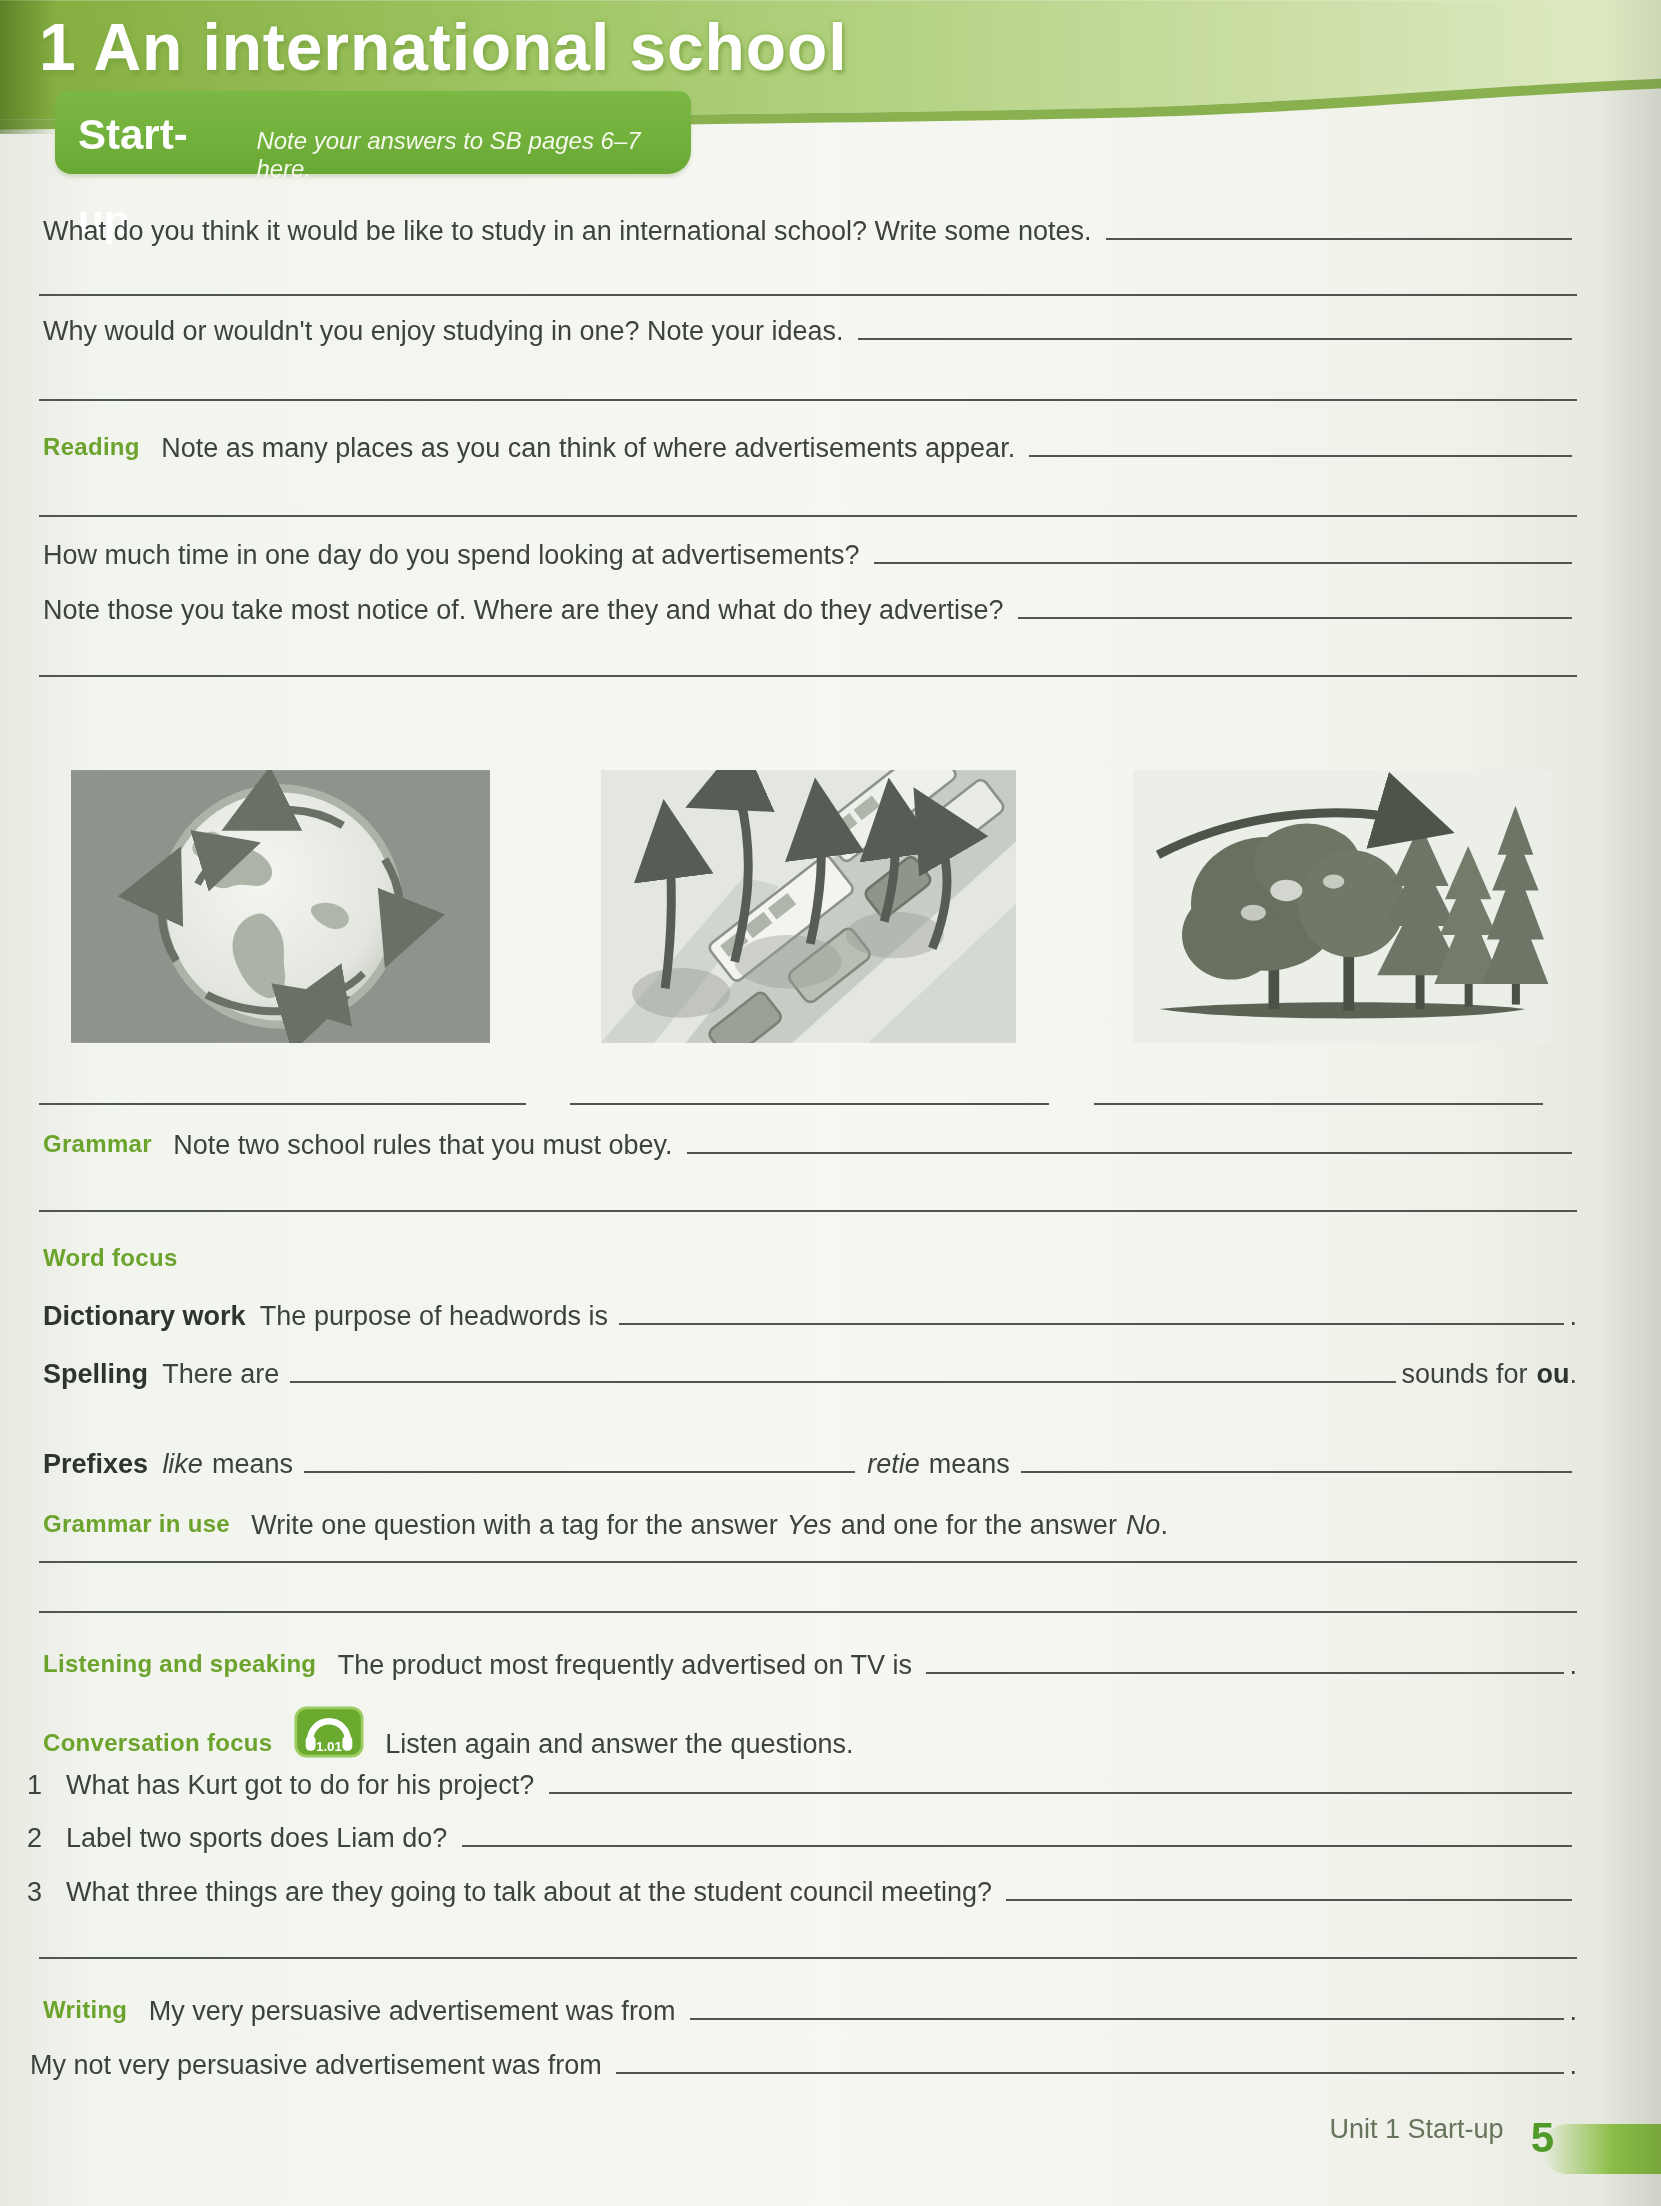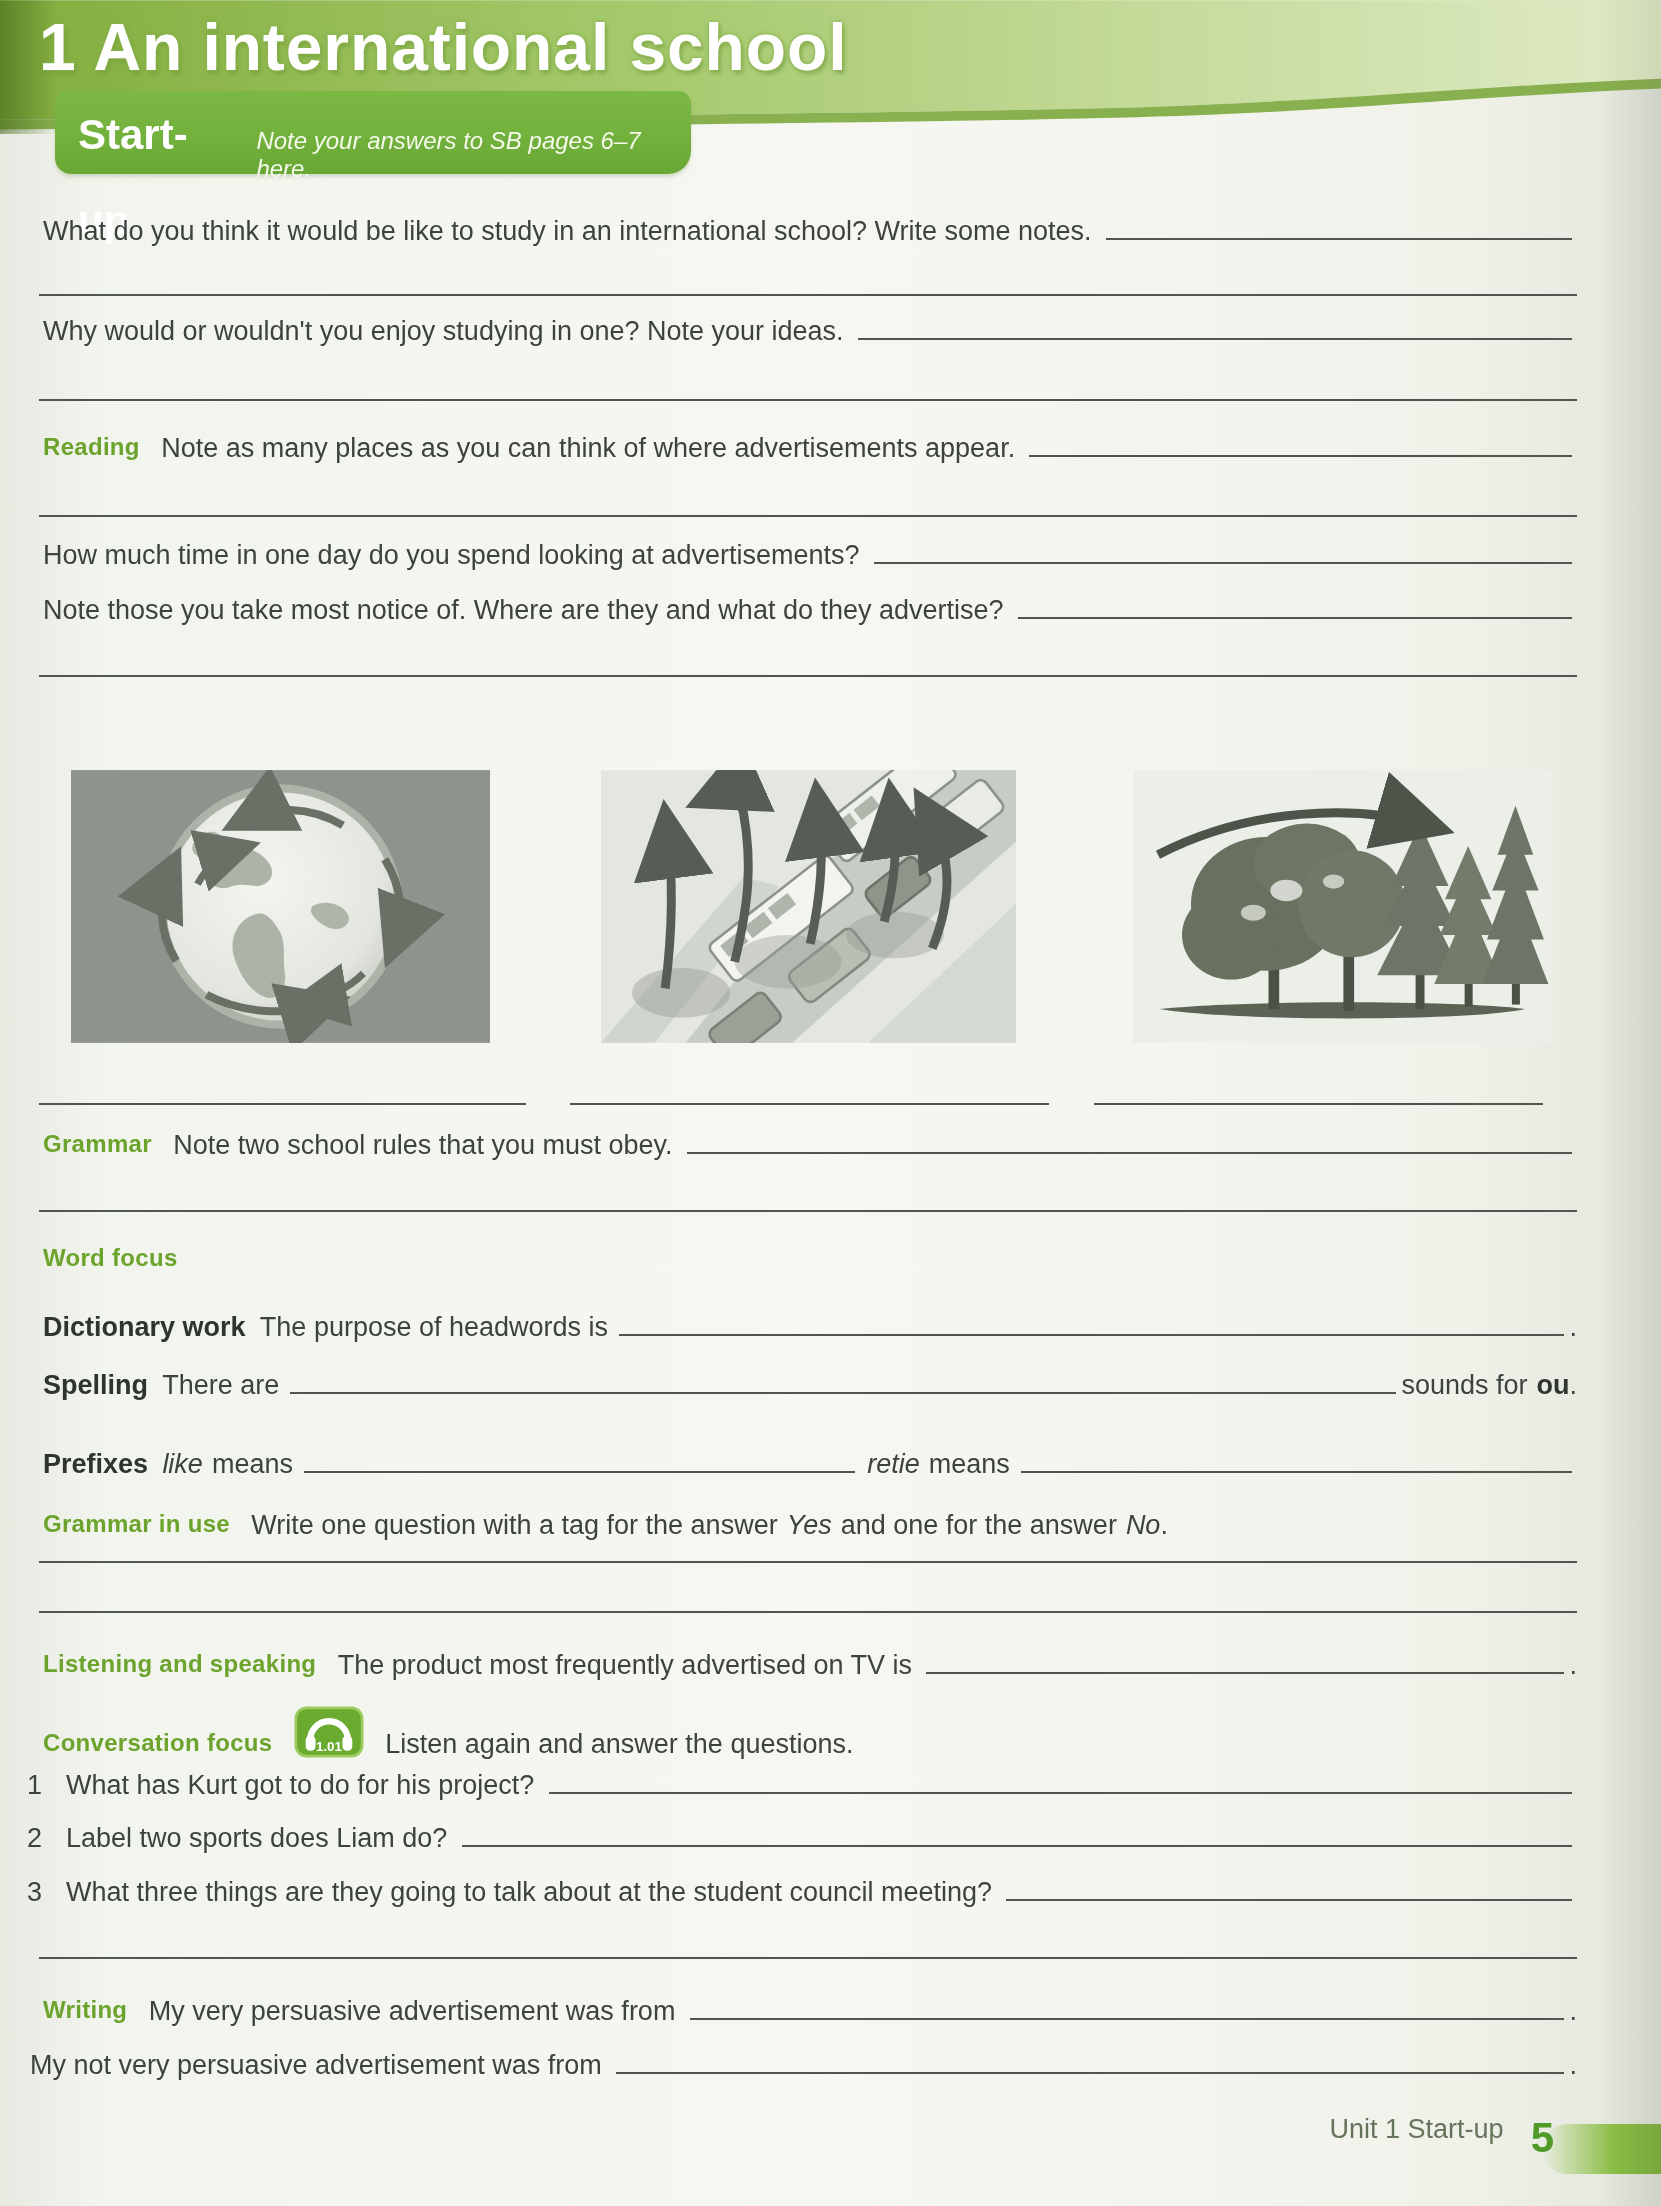--- a/index.html
+++ b/index.html
@@ -29,7 +29,7 @@
        font-size:27px;line-height:34px;white-space:nowrap;}
   .row>span{white-space:nowrap;}
   .h{color:#6ca32c;font-weight:bold;font-size:24px;line-height:37px;margin-right:21.4px;letter-spacing:0.3px;}
-  .b{font-weight:bold;color:#2e342e;margin-top:11px;}
+  .b{font-weight:bold;color:#2e342e;}
   .i{font-style:italic;margin-top:36px;}
   .ml{margin-left:9px;}
   .gap{margin-left:27px;}

